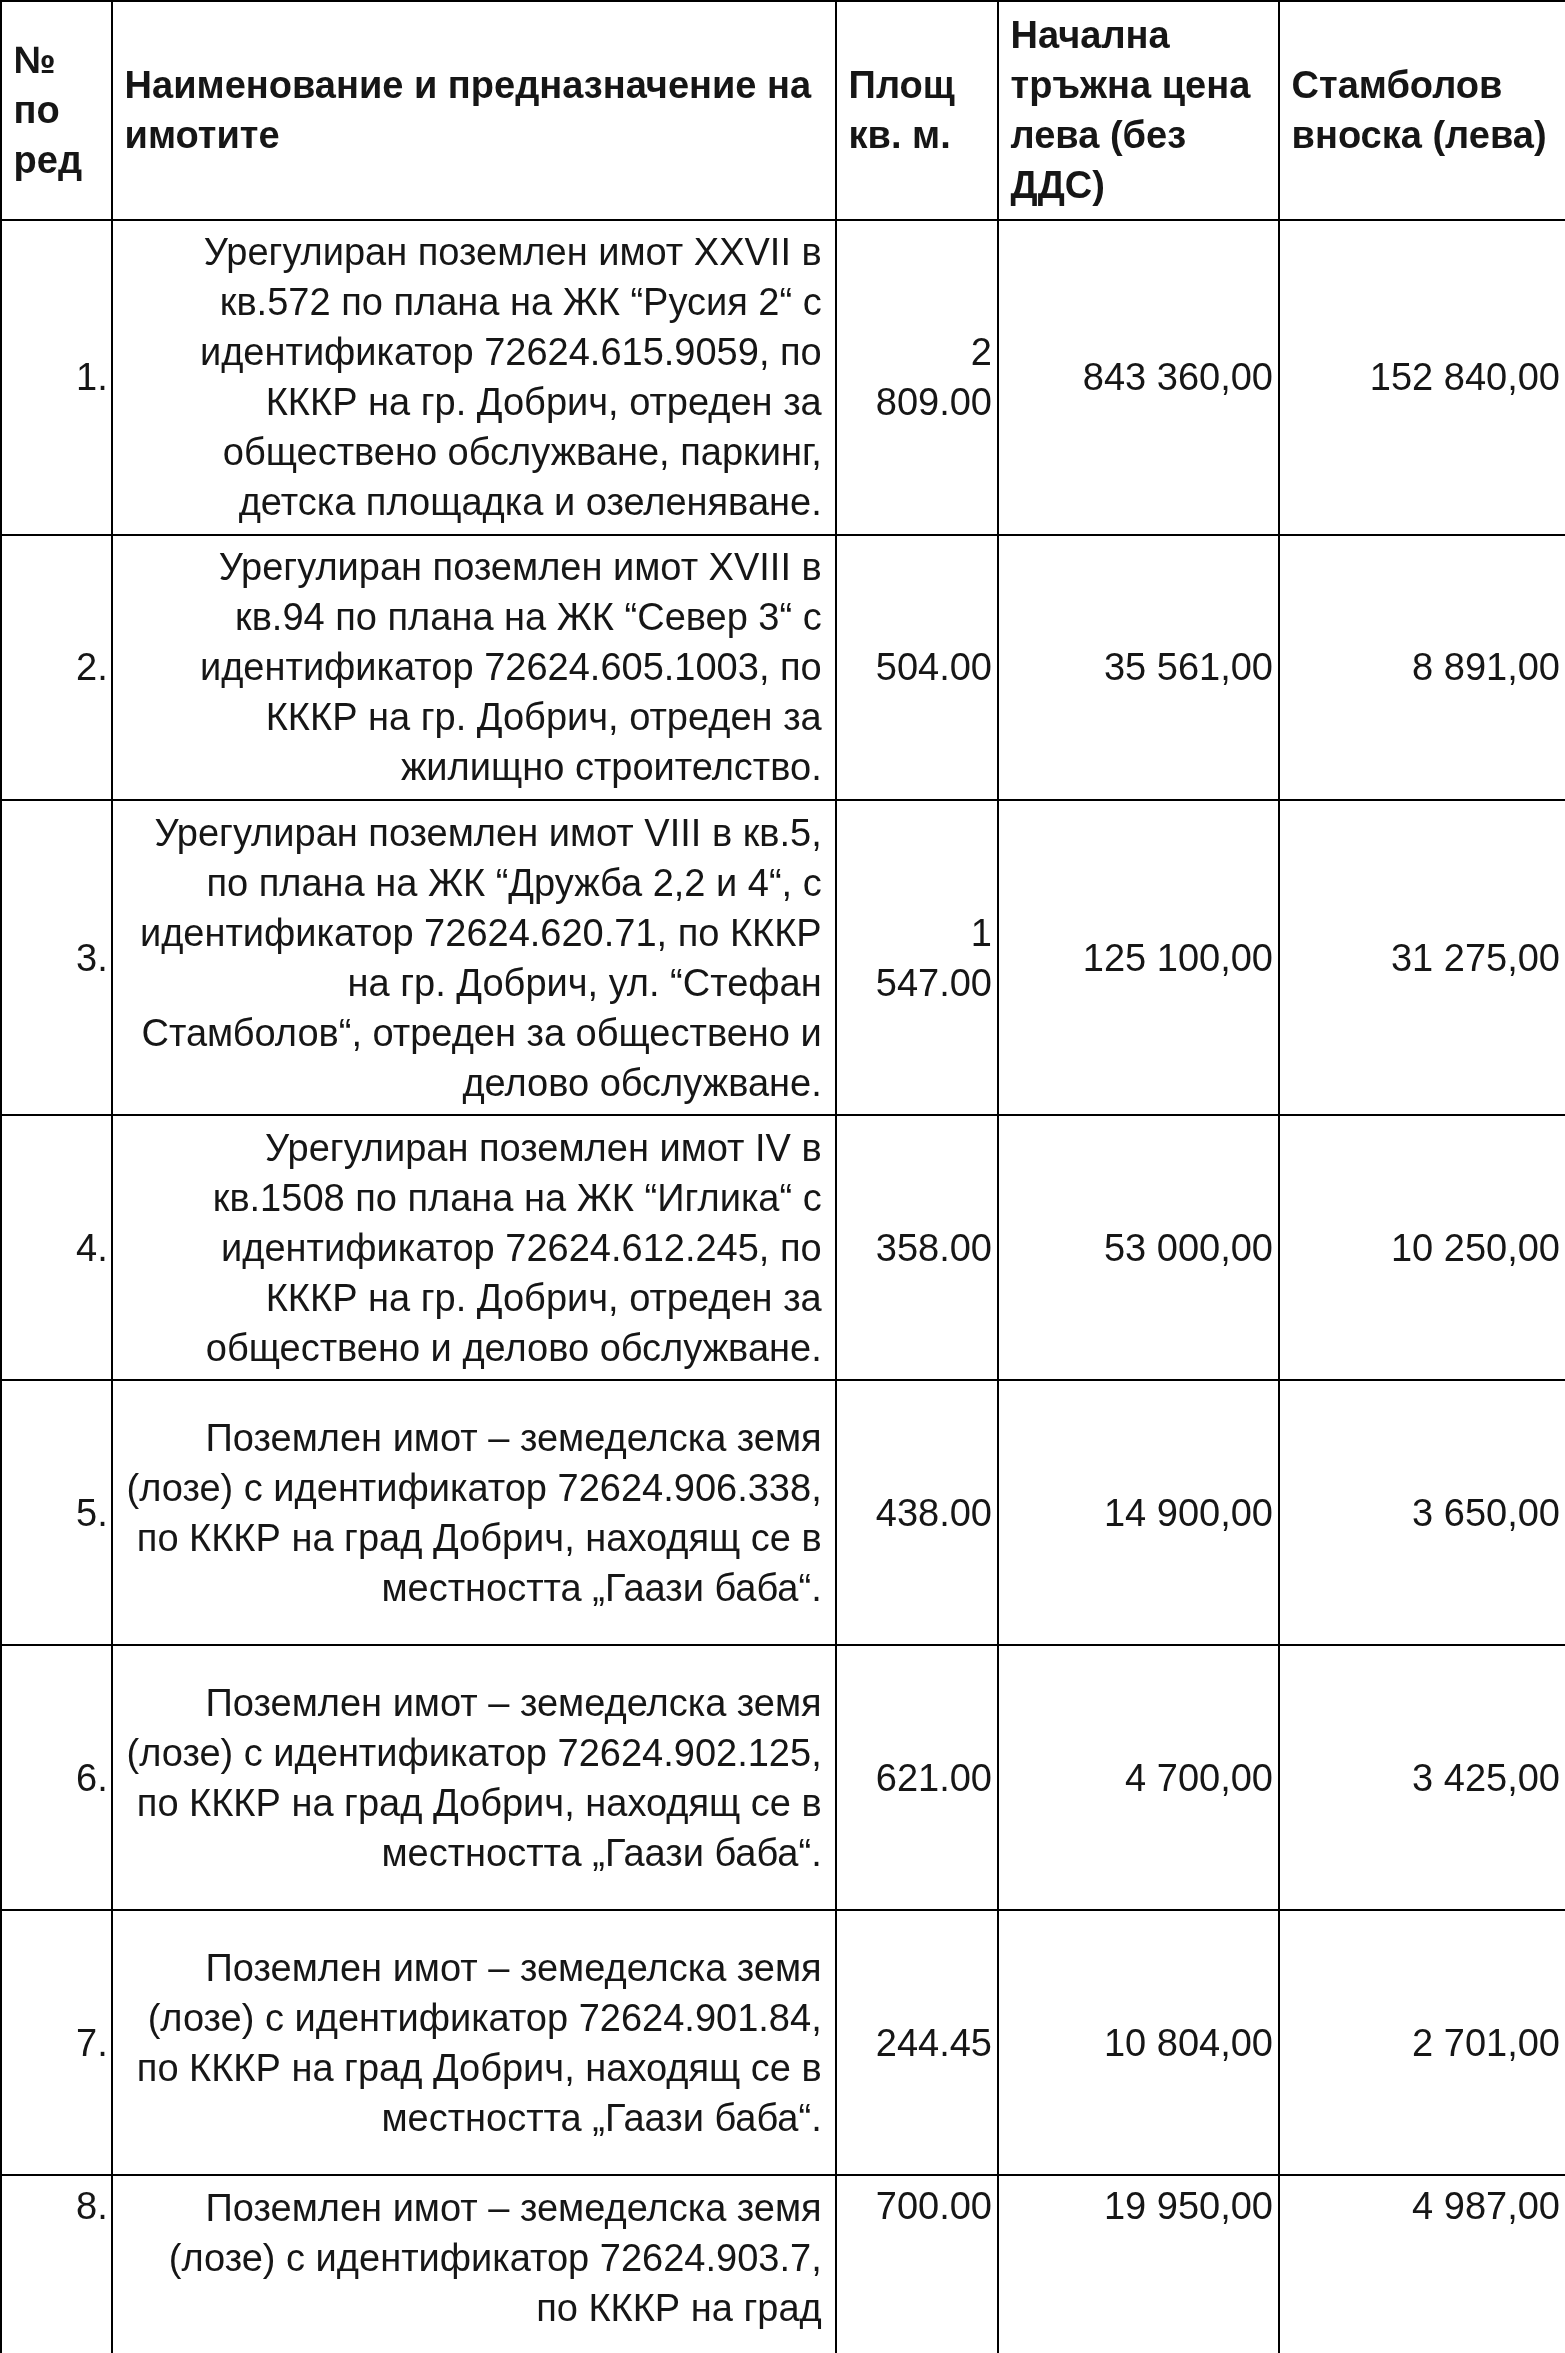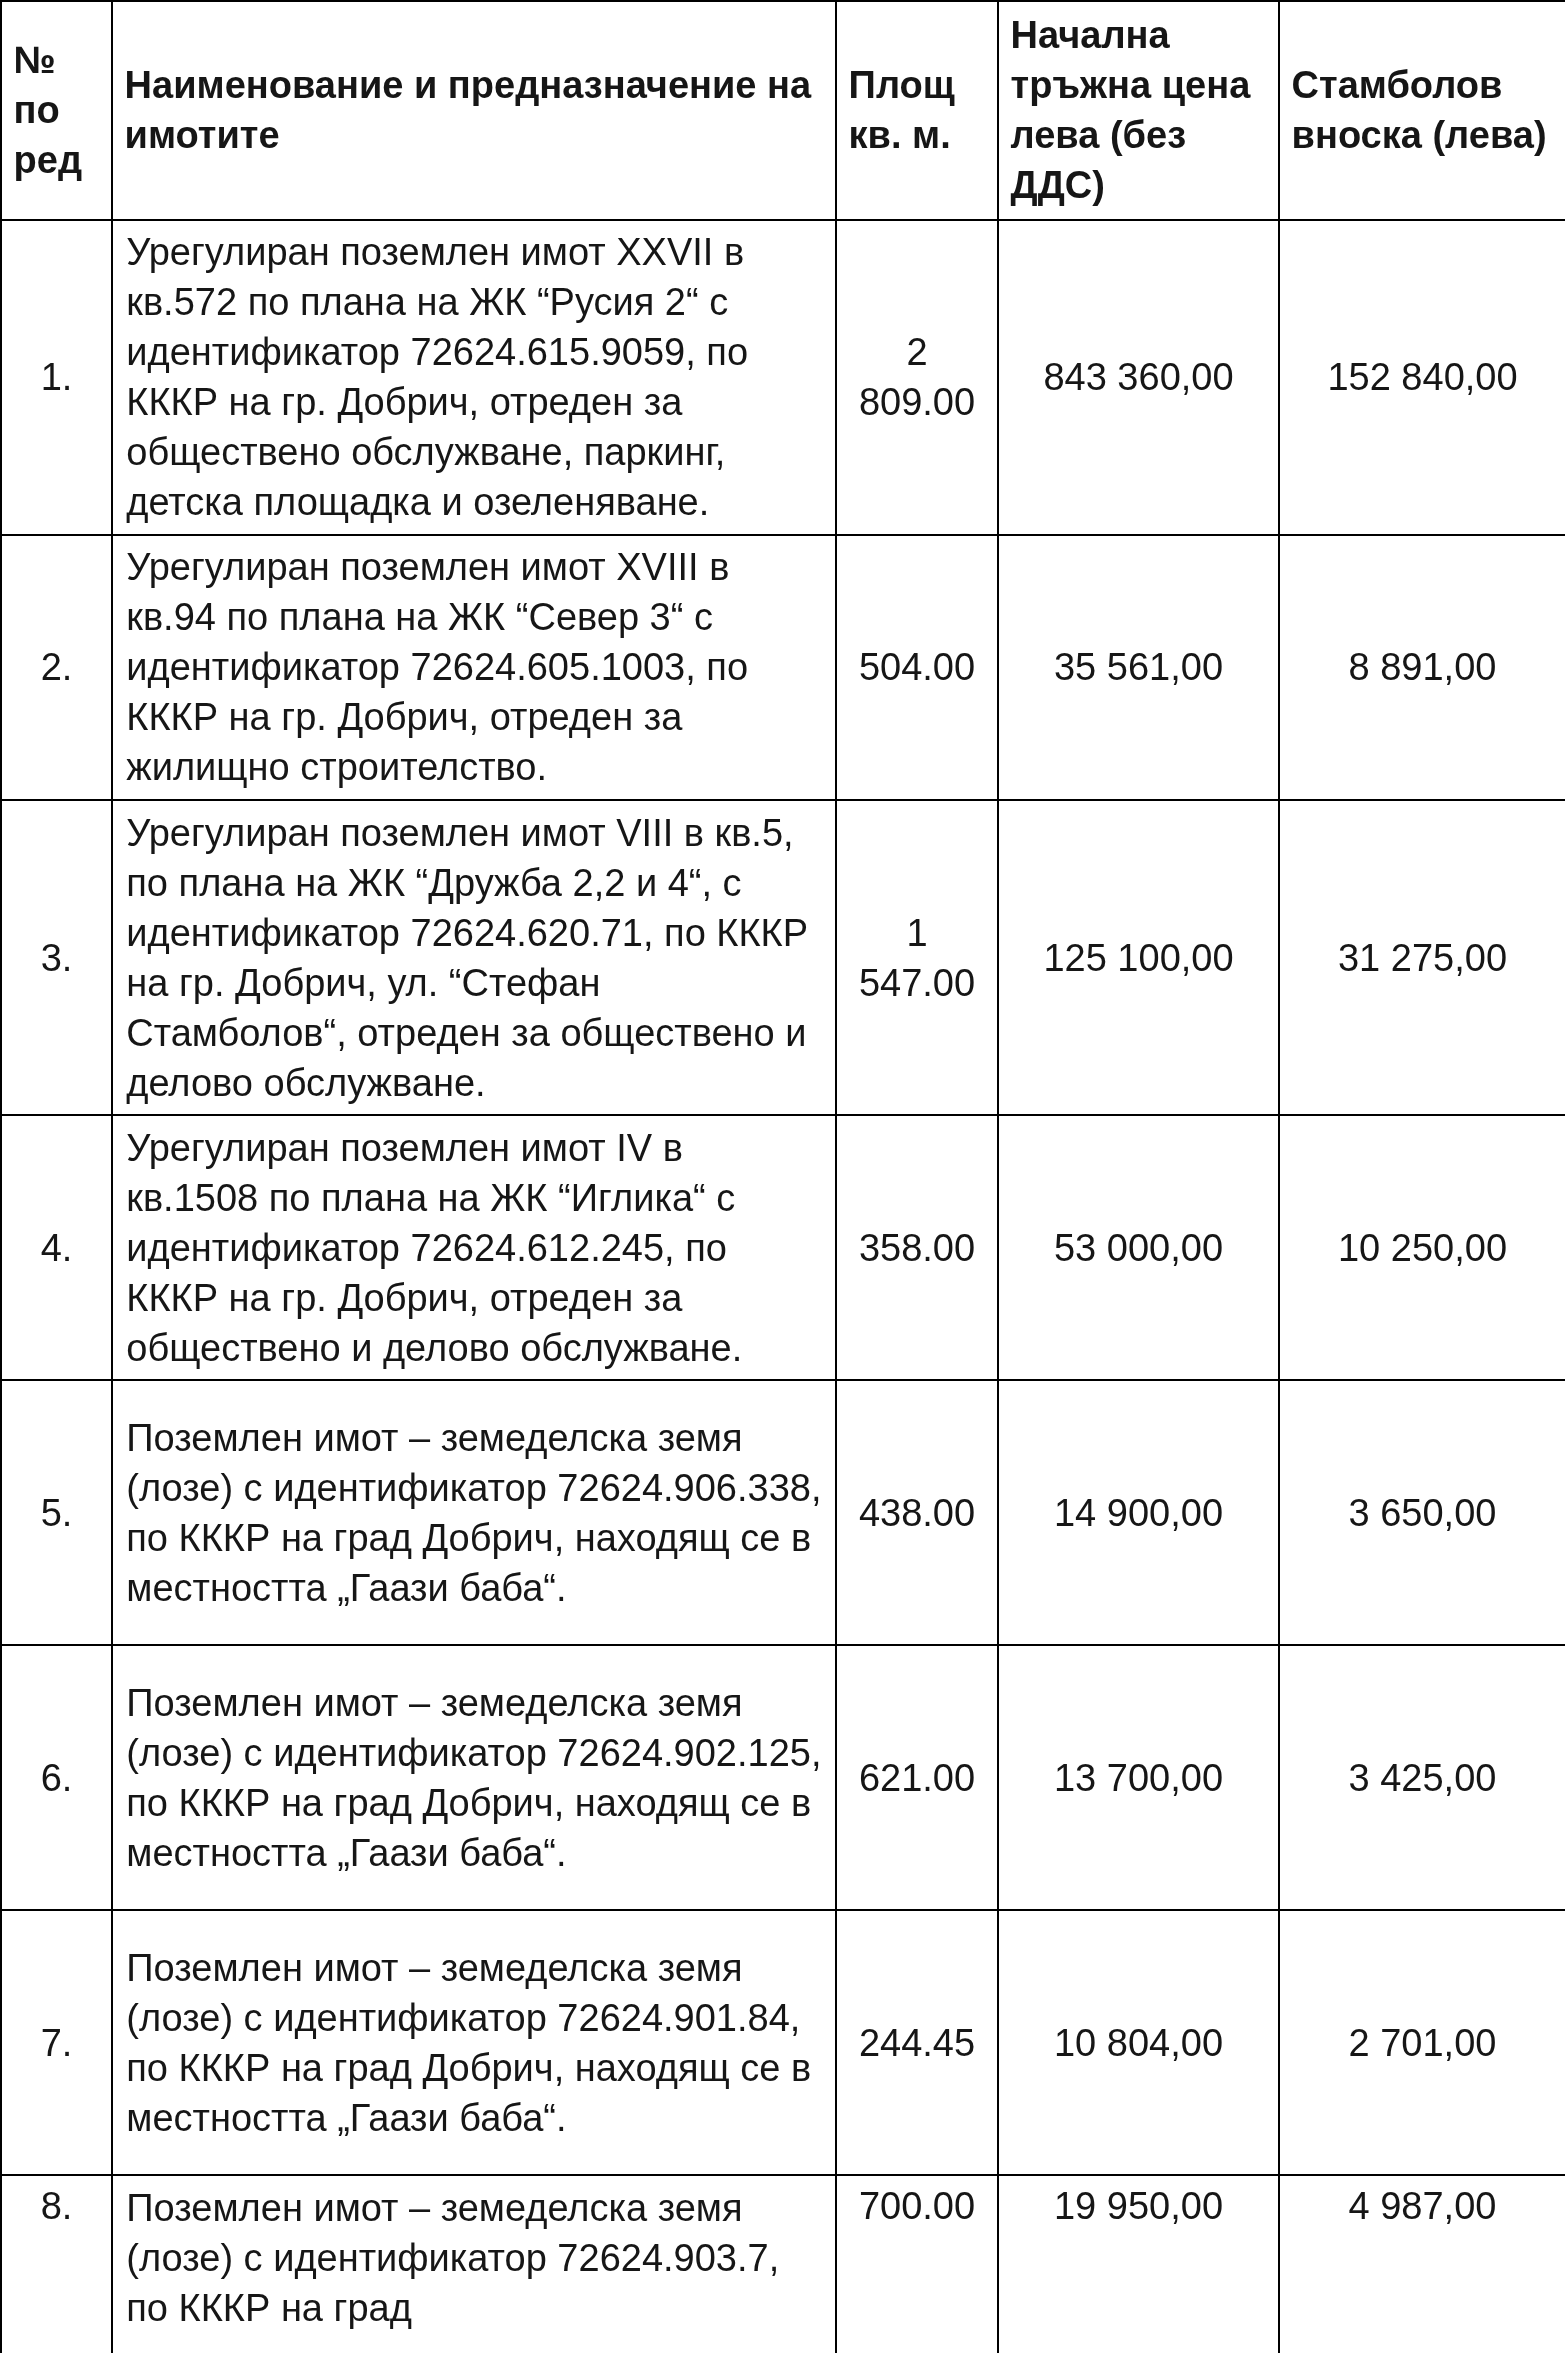--- a/index.html
+++ b/index.html
@@ -26,6 +26,7 @@
   table.props td {
     border: 2.5px solid #000000;
     vertical-align: middle;
+    text-align: right;
   }
   
   table.props th {

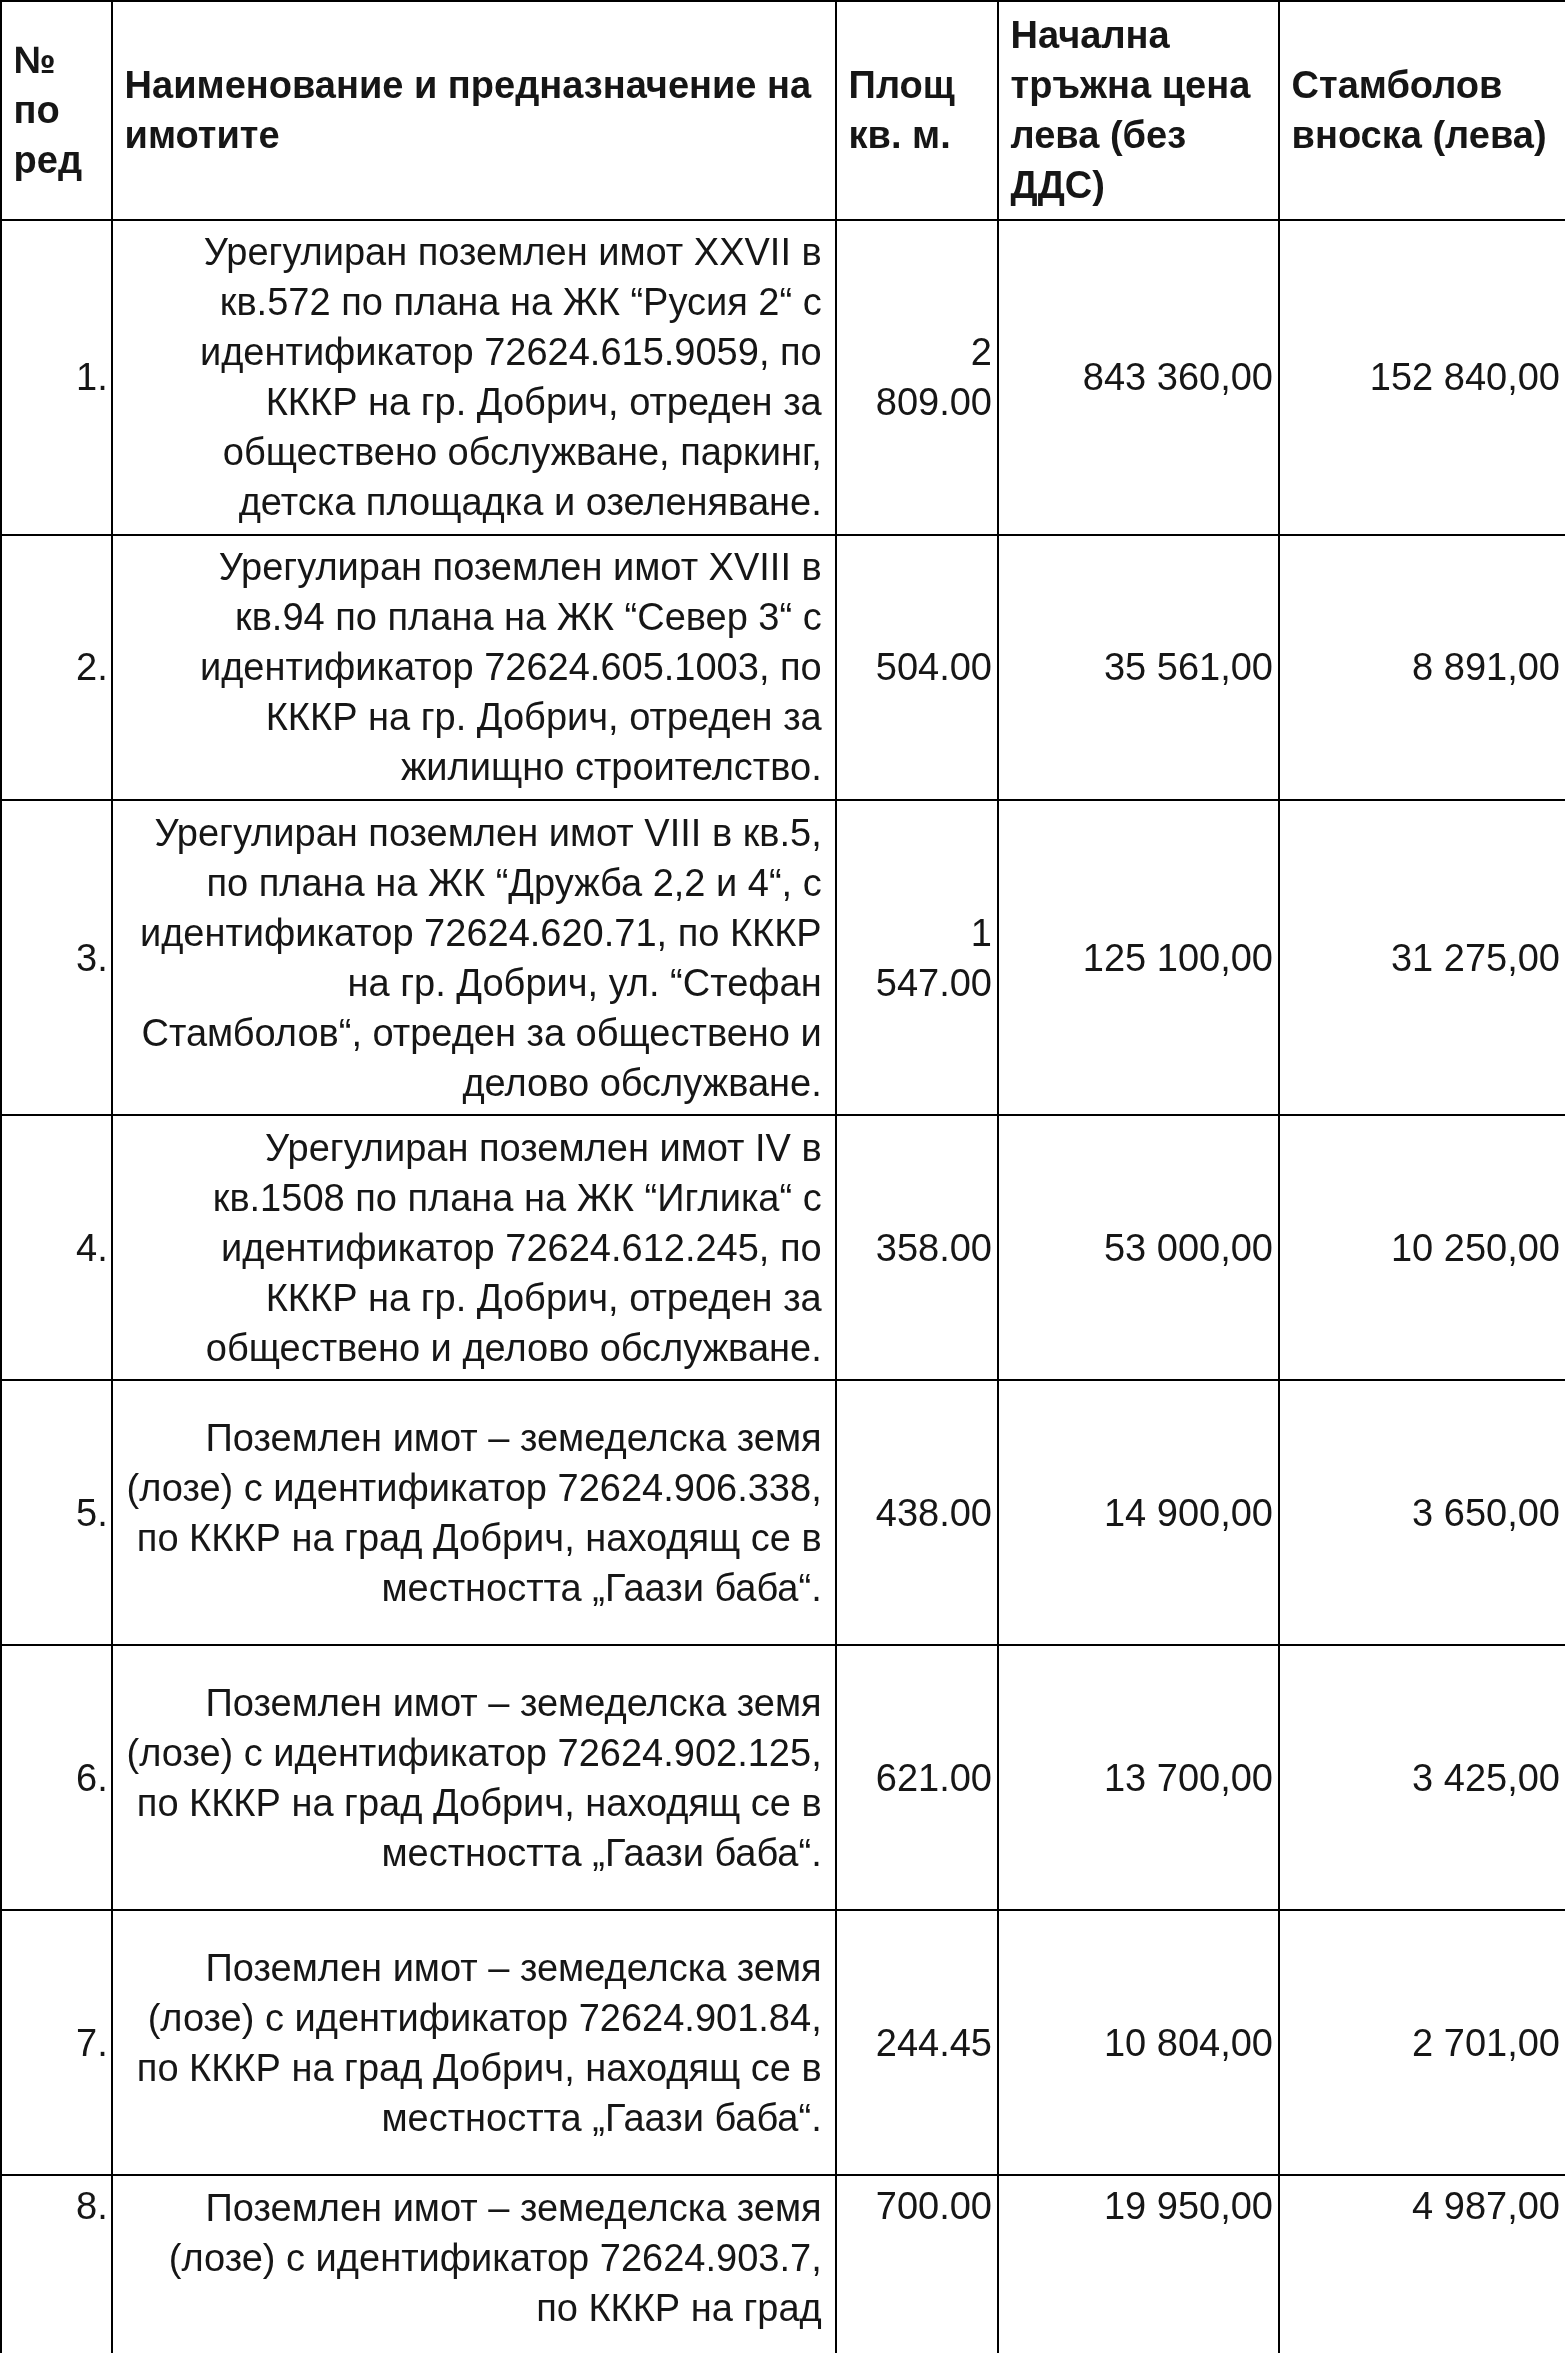--- a/index.html
+++ b/index.html
@@ -123,7 +123,7 @@
       <td class="cell-num">6.</td>
       <td class="cell-name">Поземлен имот – земеделска земя (лозе) с идентификатор 72624.902.125, по КККР на град Добрич, находящ се в местността „Гаази баба“.</td>
       <td class="cell-area">621.00</td>
-      <td class="cell-price">13 700,00</td>
+      <td class="cell-price">4 700,00</td>
       <td class="cell-deposit">3 425,00</td>
     </tr>
     <tr style="height:265px">

